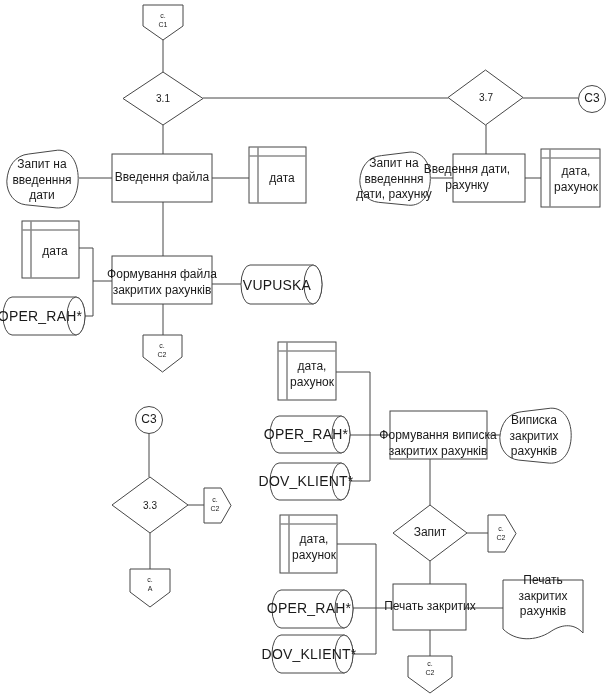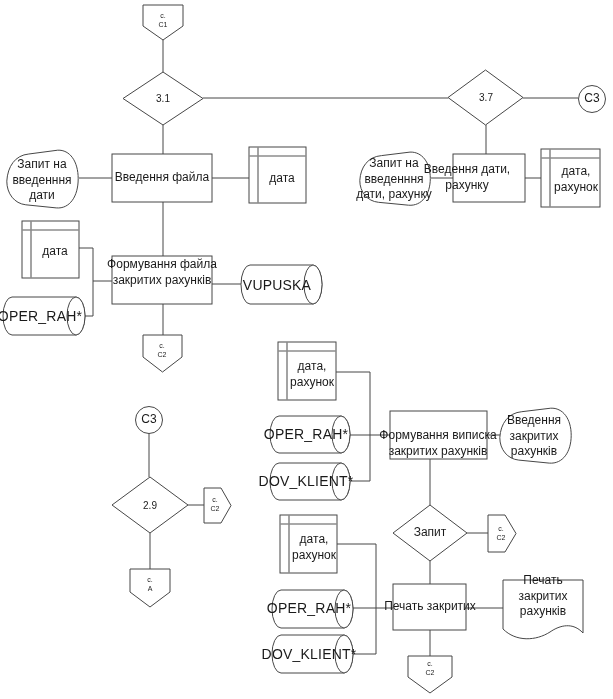--- a/index.html
+++ b/index.html
@@ -148,7 +148,7 @@
   <div class="lbl" style="left:162px;top:178px">Введення файла</div>
   <div class="lbl" style="left:282px;top:179px">дата</div>
   <div class="lbl" style="left:55px;top:252px">дата</div>
-  <div class="lbl" style="left:162px;top:273px">Формування файла
+  <div class="lbl" style="left:162px;top:283px">Формування файла
 закритих рахунків</div>
   <div class="lbl cyl" style="left:277px;top:285px">VUPUSKA</div>
   <div class="lbl cyl" style="left:40px;top:316px">OPER_RAH*</div>

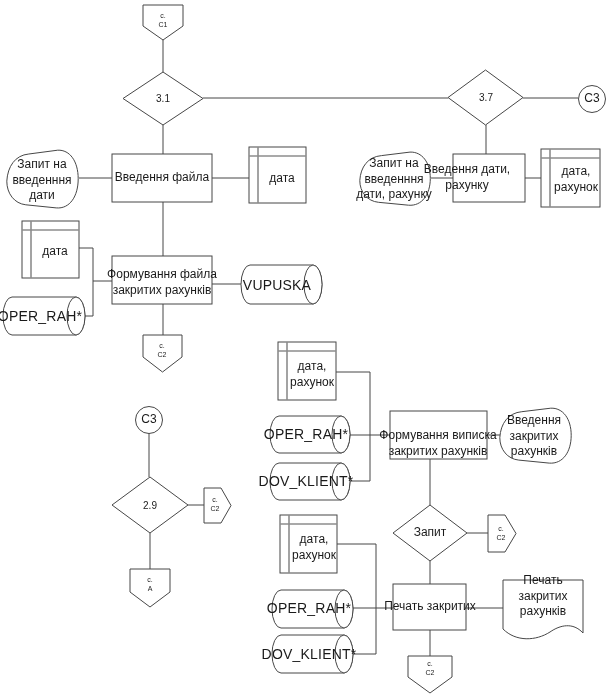--- a/index.html
+++ b/index.html
@@ -173,7 +173,7 @@
   <div class="lbl cyl" style="left:306px;top:481px">DOV_KLIENT*</div>
   <div class="lbl" style="left:438px;top:444px">Формування виписка
 закритих рахунків</div>
-  <div class="lbl" style="left:534px;top:436px">Введення
+  <div class="lbl" style="left:534px;top:436px">Виписка
 закритих
 рахунків</div>
   <div class="lbl" style="left:430px;top:533px">Запит</div>

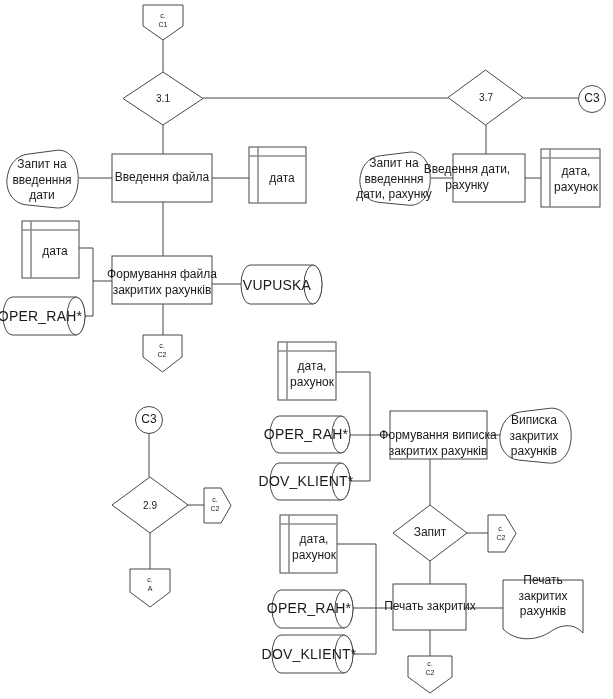--- a/index.html
+++ b/index.html
@@ -162,7 +162,7 @@
   <div class="lbl" style="left:576px;top:180px">дата,
 рахунок</div>
   <div class="lbl" style="left:149px;top:420px">C3</div>
-  <div class="lbl num" style="left:150px;top:505px">2.9</div>
+  <div class="lbl num" style="left:150px;top:505px">3.3</div>
   <div class="lbl pent" style="left:215px;top:505px">с.
 C2</div>
   <div class="lbl pent" style="left:150px;top:585px">с.

